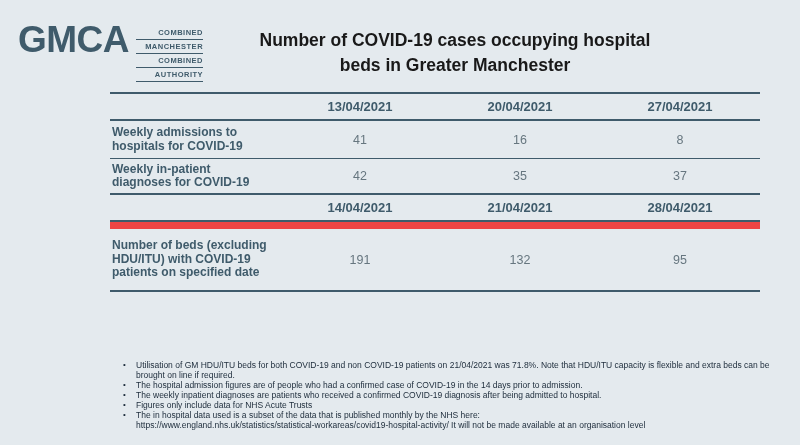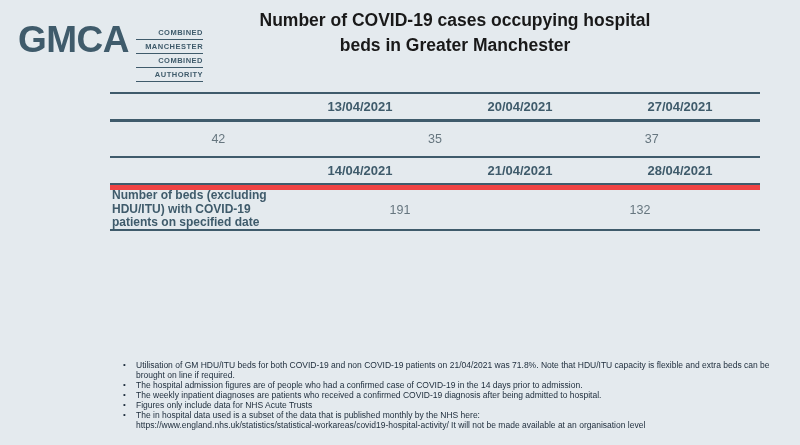--- a/index.html
+++ b/index.html
@@ -24,7 +24,7 @@
     border-bottom:1px solid #3f5b6b;
   }
   .title {
-    position:absolute; left:225px; top:8px; width:460px;
+    position:absolute; left:225px; top:28px; width:460px;
     text-align:center; font-size:17.5px; font-weight:bold; color:#191919;
     line-height:25px; white-space:pre-line;
   }

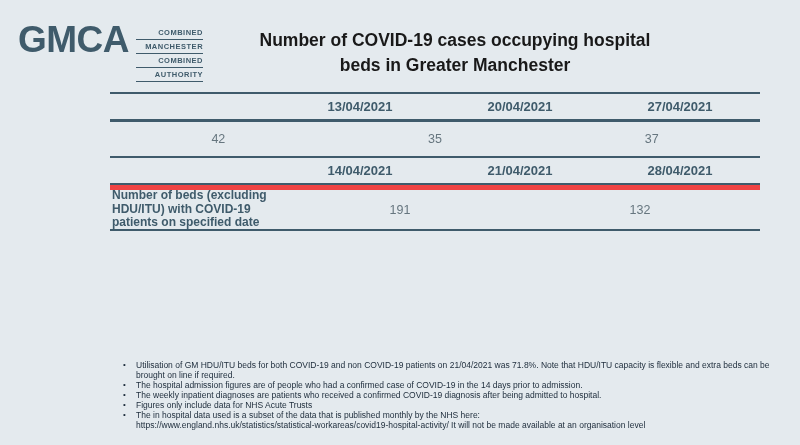--- a/index.html
+++ b/index.html
@@ -79,6 +79,13 @@
     <div class="cell date">27/04/2021</div>
   </div>
 
+  <div class="row r1">
+    <div class="cell lbl">Weekly admissions to
+hospitals for COVID-19</div>
+    <div class="cell val">41</div>
+    <div class="cell val">16</div>
+    <div class="cell val">8</div>
+  </div>
 
   <div class="row r2">
     <div class="cell val">42</div>

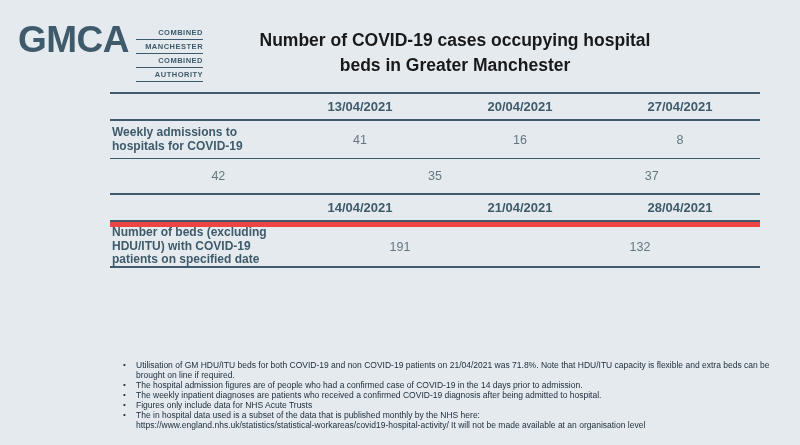--- a/index.html
+++ b/index.html
@@ -88,6 +88,8 @@
   </div>
 
   <div class="row r2">
+    <div class="cell lbl">Weekly in-patient
+diagnoses for COVID-19</div>
     <div class="cell val">42</div>
     <div class="cell val">35</div>
     <div class="cell val">37</div>

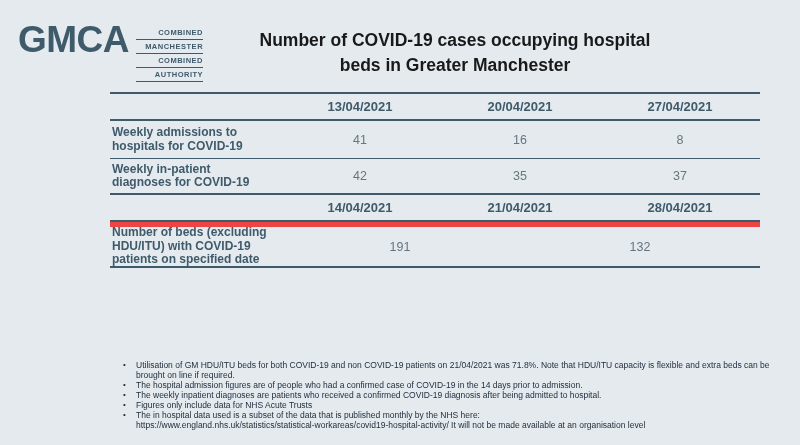--- a/index.html
+++ b/index.html
@@ -39,7 +39,7 @@
   .r1 { height:37px; }
   .r2 { border-top:1px solid #3f5b6b; height:35px; }
   .r3 { height:65px; }
-  .r4 { border-top:5px solid #ef4444; height:44px; }
+  .r4 { border-top:7px solid #ef4444; height:68px; }
   .cell { overflow:hidden; }
   .lbl {
     width:170px; font-size:12px; font-weight:bold; color:#3f5b6b;

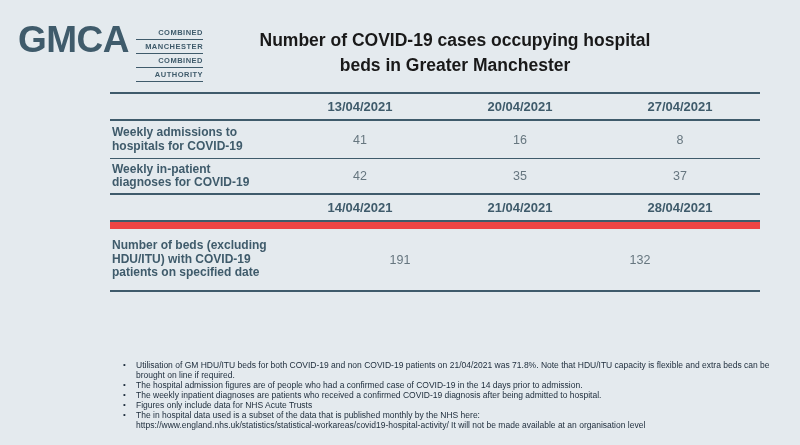--- a/index.html
+++ b/index.html
@@ -109,6 +109,7 @@
 patients on specified date</div>
     <div class="cell val">191</div>
     <div class="cell val">132</div>
+    <div class="cell val">95</div>
   </div>
 
 </div>

